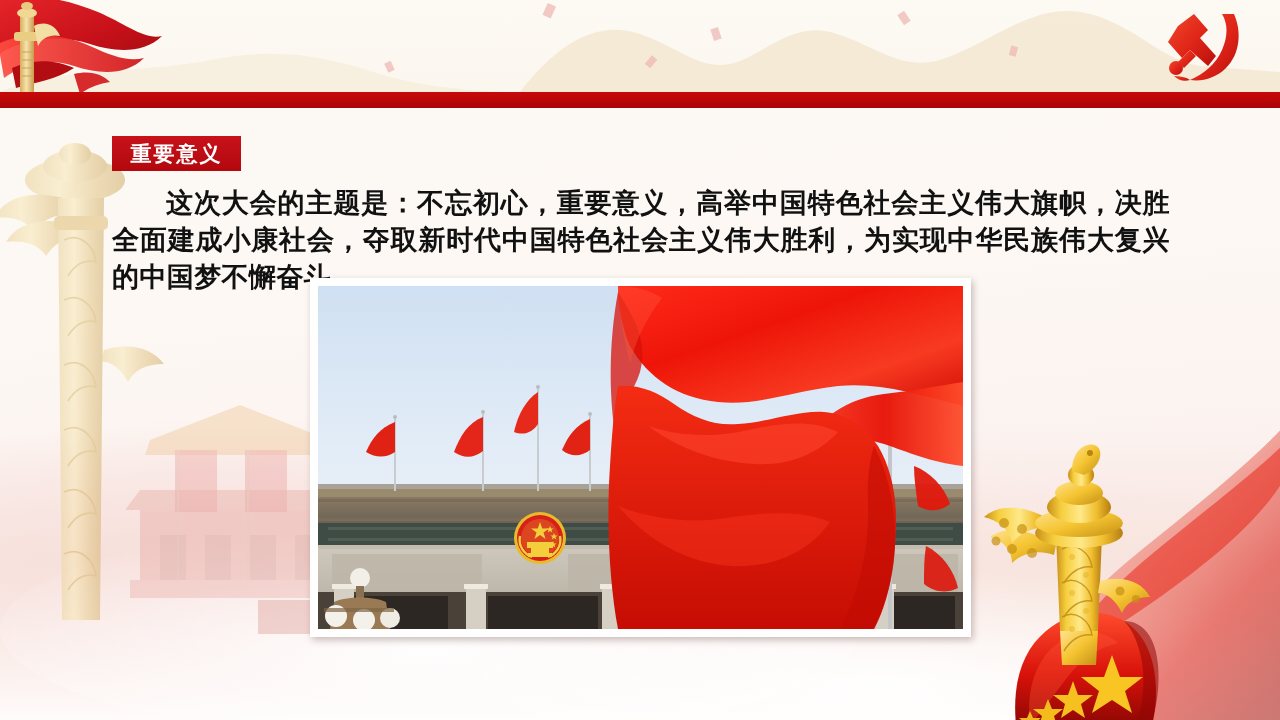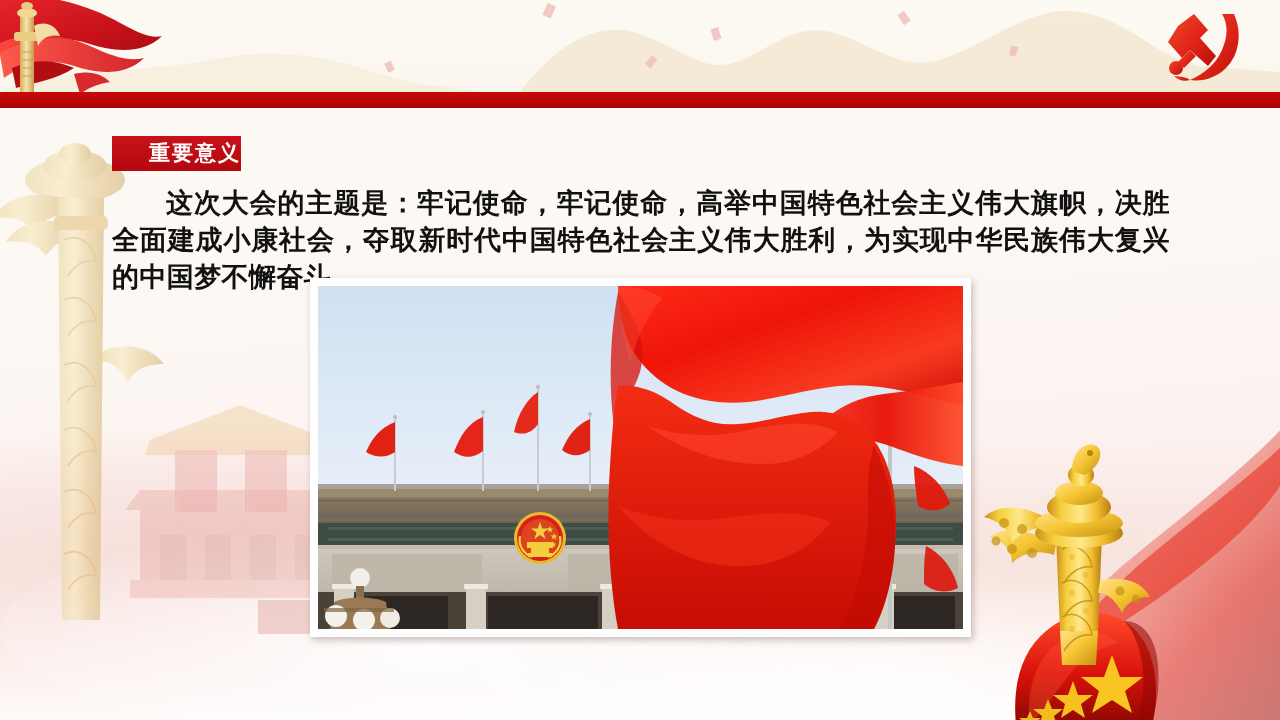--- a/index.html
+++ b/index.html
@@ -39,9 +39,9 @@
   #badge{
     position:absolute;left:112px;top:136px;width:129px;height:35px;
     background:linear-gradient(180deg,#c8121a 0%,#b3080e 100%);
-    color:#fff;font-size:21px;line-height:35px;text-align:right;
+    color:#fff;font-size:21px;line-height:35px;text-align:center;
     letter-spacing:2px;font-weight:700;
-    font-family:Liberation Serif, serif;
+    font-family:Liberation Sans, sans-serif;
   }
   #body-text{
     position:absolute;left:112px;top:184px;width:1058px;

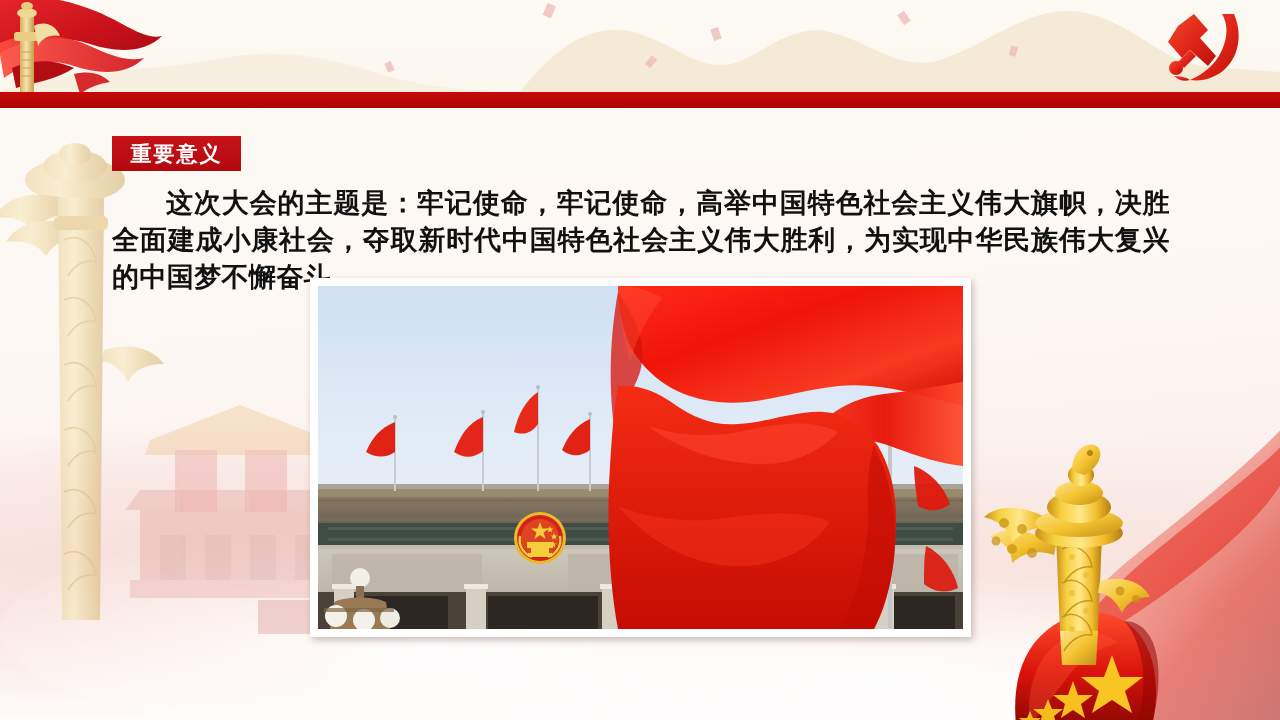--- a/index.html
+++ b/index.html
@@ -218,7 +218,7 @@
 
   <div id="badge">重要意义</div>
 
-  <div id="body-text">这次大会的主题是：牢记使命，牢记使命，高举中国特色社会主义伟大旗帜，决胜全面建成小康社会，夺取新时代中国特色社会主义伟大胜利，为实现中华民族伟大复兴的中国梦不懈奋斗。</div>
+  <div id="body-text">这次大会的主题是：不忘初心，重要意义，高举中国特色社会主义伟大旗帜，决胜全面建成小康社会，夺取新时代中国特色社会主义伟大胜利，为实现中华民族伟大复兴的中国梦不懈奋斗。</div>
 
   <div id="photo-frame">
     <div id="photo">

